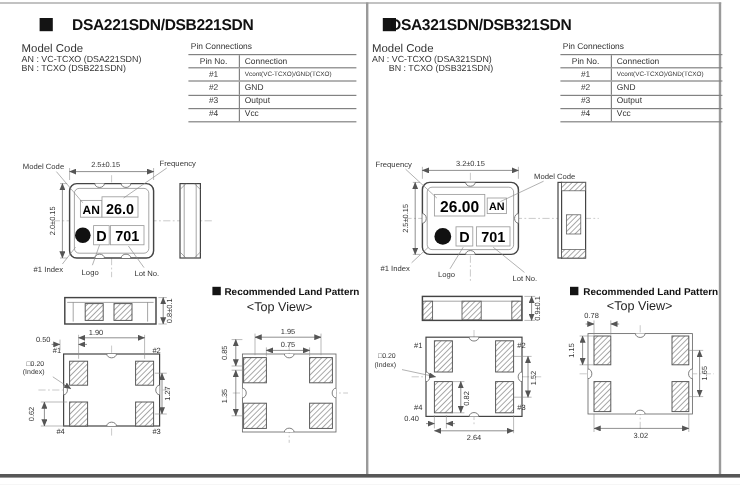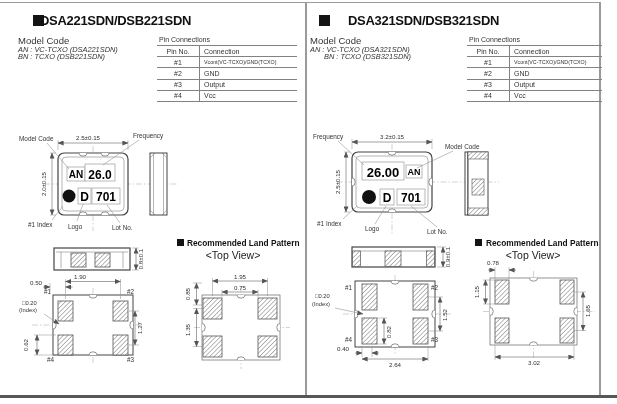--- a/index.html
+++ b/index.html
@@ -54,7 +54,7 @@
 
   <section>
     <div class="sq" style="left:33px;top:15px"></div>
-    <div class="ptitle" style="left:40px;top:13px">DSA221SDN/DSB221SDN</div>
+    <div class="ptitle" style="left:60px;top:13px">DSA221SDN/DSB221SDN</div>
     <div class="mc-head" style="left:18px;top:35px">Model Code</div>
     <div class="mc-line" style="left:18px;top:45px">AN : VC-TCXO (DSA221SDN)</div>
     <div class="mc-line" style="left:18px;top:52px">BN : TCXO (DSB221SDN)</div>

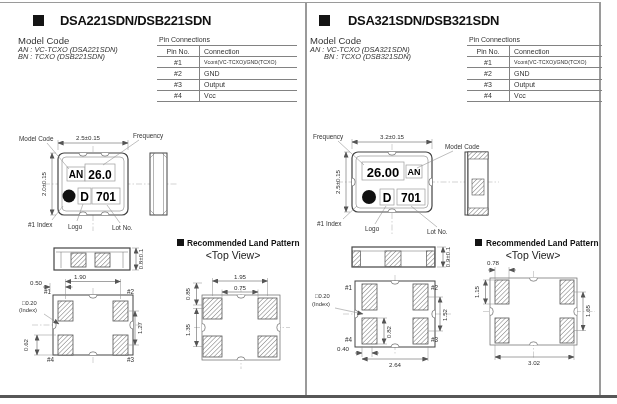--- a/index.html
+++ b/index.html
@@ -223,7 +223,7 @@
 
   <section>
     <div class="sq" style="left:319px;top:15px"></div>
-    <div class="ptitle" style="left:348px;top:13px">DSA321SDN/DSB321SDN</div>
+    <div class="ptitle" style="left:325px;top:13px">DSA321SDN/DSB321SDN</div>
     <div class="mc-head" style="left:310px;top:35px">Model Code</div>
     <div class="mc-line" style="left:310px;top:45px">AN : VC-TCXO (DSA321SDN)</div>
     <div class="mc-line" style="left:324px;top:52px">BN : TCXO (DSB321SDN)</div>

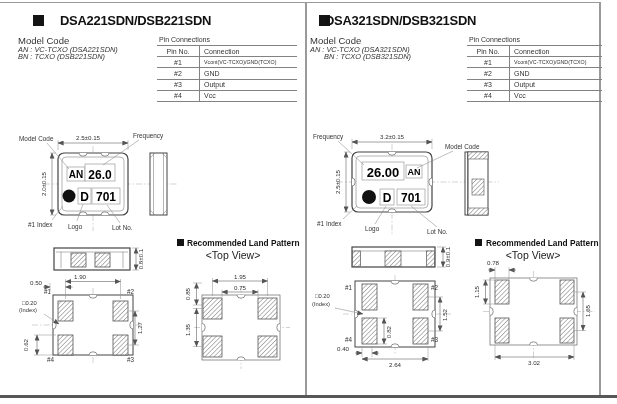--- a/index.html
+++ b/index.html
@@ -10,7 +10,7 @@
   .sq{position:absolute;width:11px;height:11px;background:#141414;}
   .ptitle{position:absolute;font-weight:bold;font-size:13px;letter-spacing:-0.3px;color:#111;white-space:nowrap;}
   .mc-head{position:absolute;font-size:9.5px;color:#333;}
-  .mc-line{position:absolute;font-size:7.4px;color:#333;white-space:nowrap;font-style:italic;}
+  .mc-line{position:absolute;font-size:7.4px;color:#333;white-space:nowrap;}
   .pins{position:absolute;font-size:7px;color:#333;}
   .pins-title{height:9px;padding-left:2px;}
   .ptable{border-top:1px solid #828282;}

